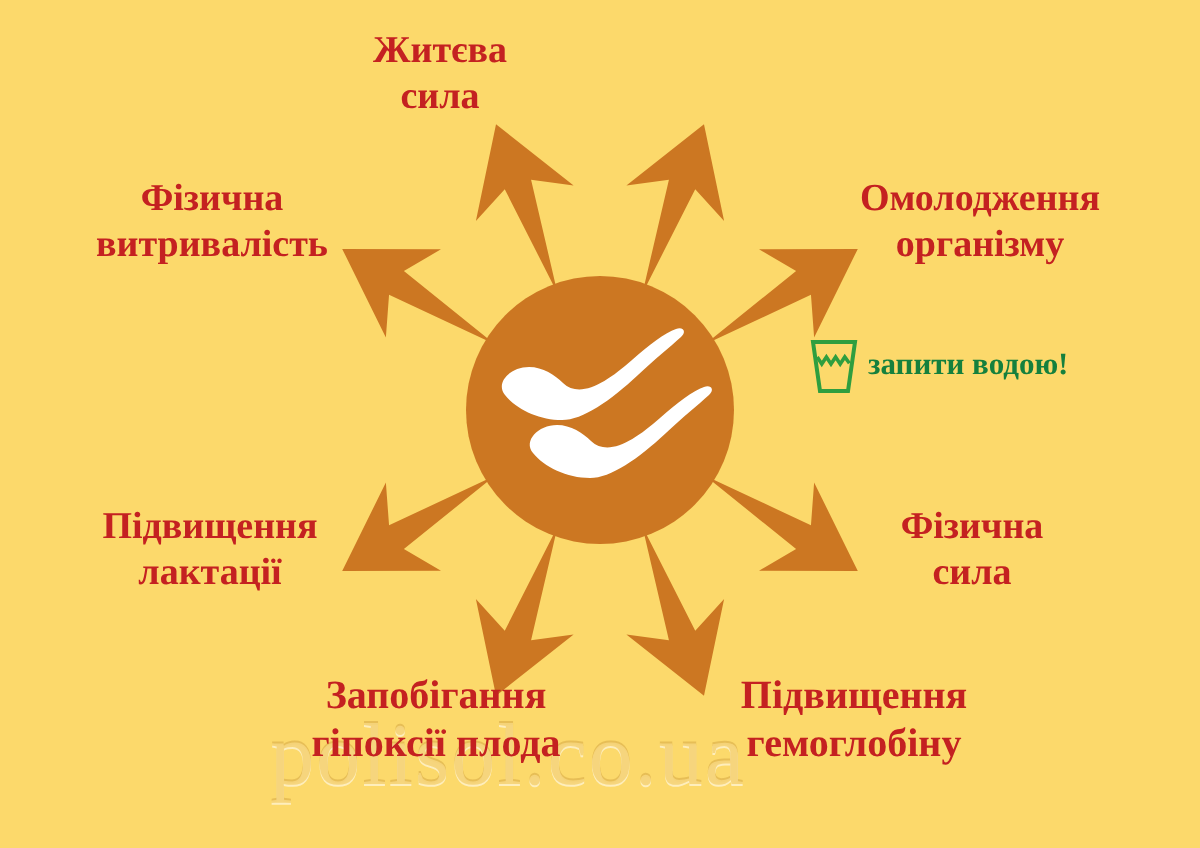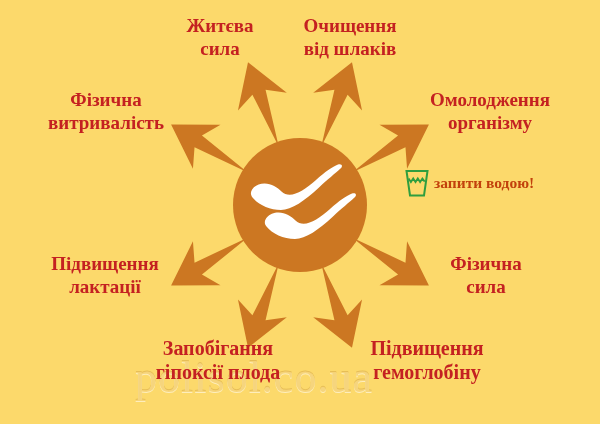--- a/index.html
+++ b/index.html
@@ -175,8 +175,6 @@
   <div class="label" id="lbl-vital">Житєва
 сила</div>
 
-  <div class="label" id="lbl-cleanse">Очищення
-від шлаків</div>
 
   <div class="label" id="lbl-endurance">Фізична
 витривалість</div>

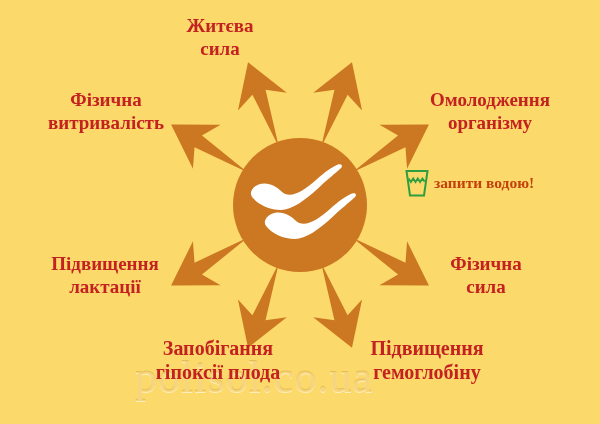--- a/index.html
+++ b/index.html
@@ -83,7 +83,7 @@
     z-index: 4;
   }
   .water-text {
-    color: #c2410c;
+    color: #15803d;
     font-weight: bold;
     font-size: 15.5px;
     line-height: 1.2;

